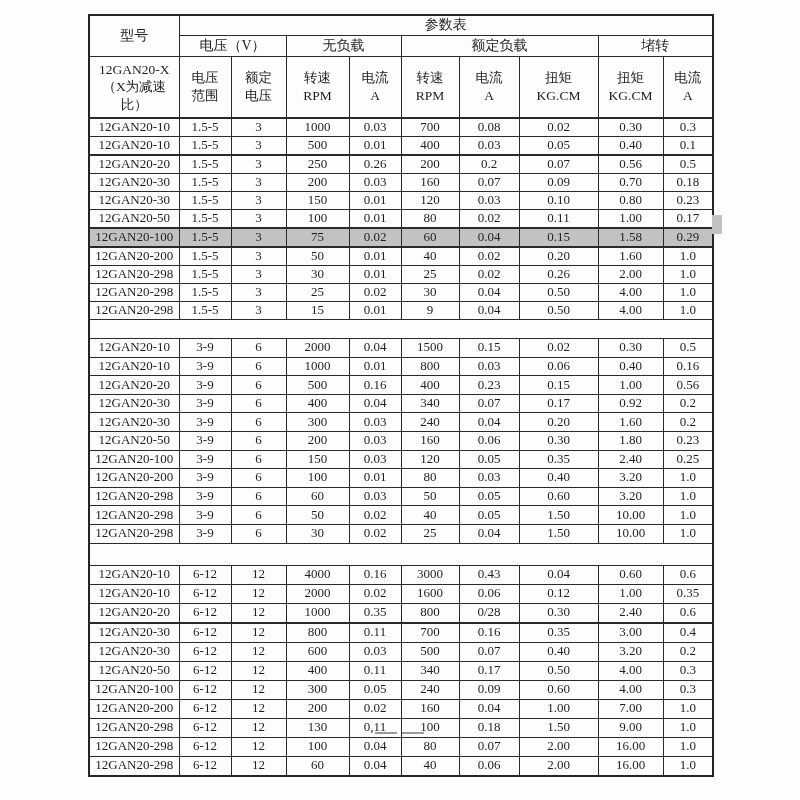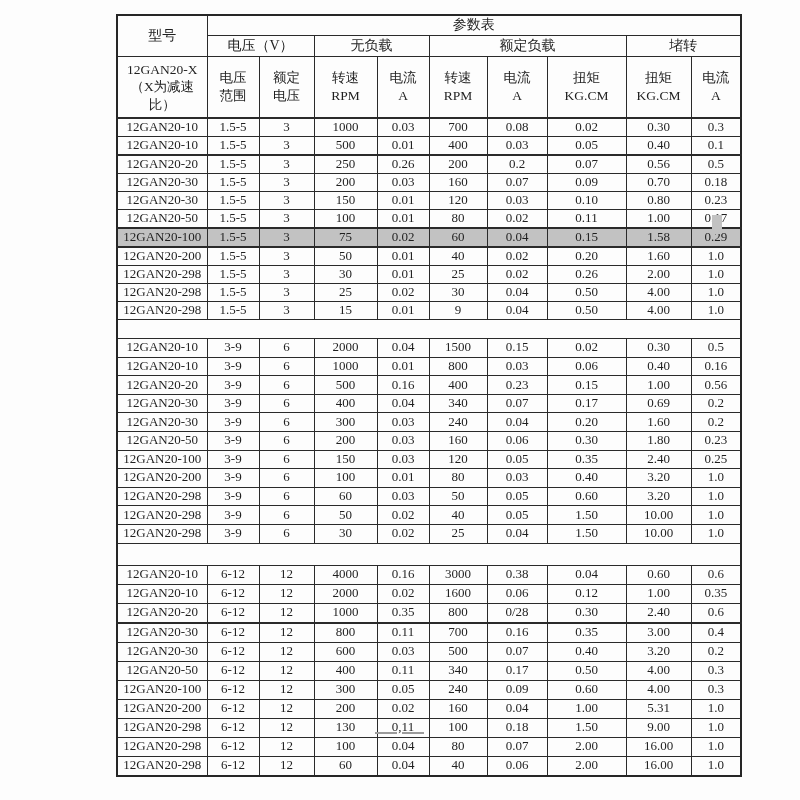--- a/index.html
+++ b/index.html
@@ -9,7 +9,7 @@
     font-family:"Liberation Serif","DejaVu Serif",serif;
     color:#1f1f1f;
   }
-  .table-wrap{position:absolute;left:88px;top:14px;width:624px;margin-left:28px;}
+  .table-wrap{position:absolute;left:88px;top:14px;width:624px;}
   table{
     border-collapse:collapse;table-layout:fixed;width:624px;
     border:2px solid #262626;

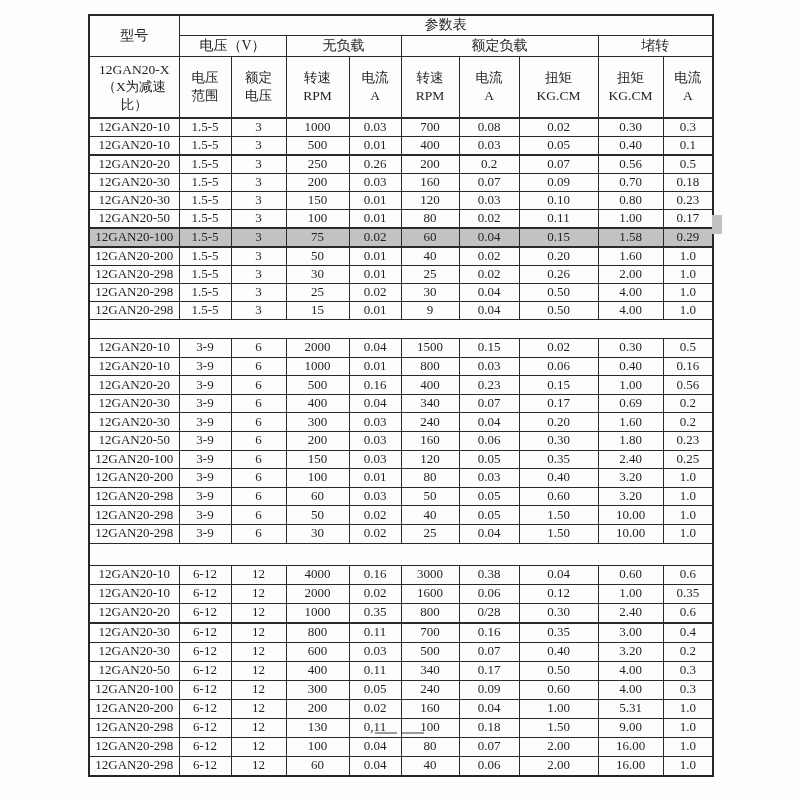--- a/index.html
+++ b/index.html
@@ -274,7 +274,7 @@
           <td>340</td>
           <td>0.07</td>
           <td>0.17</td>
-          <td>0.69</td>
+          <td>0.92</td>
           <td>0.2</td>
         </tr>
         <tr class="g2">

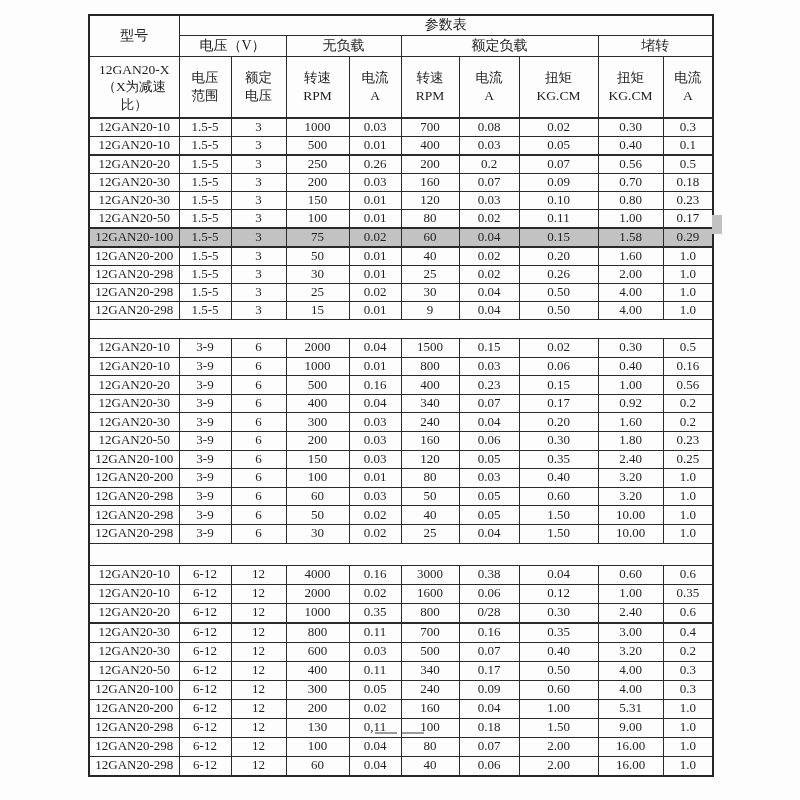--- a/index.html
+++ b/index.html
@@ -371,7 +371,7 @@
           <td>4000</td>
           <td>0.16</td>
           <td>3000</td>
-          <td>0.38</td>
+          <td>0.43</td>
           <td>0.04</td>
           <td>0.60</td>
           <td>0.6</td>

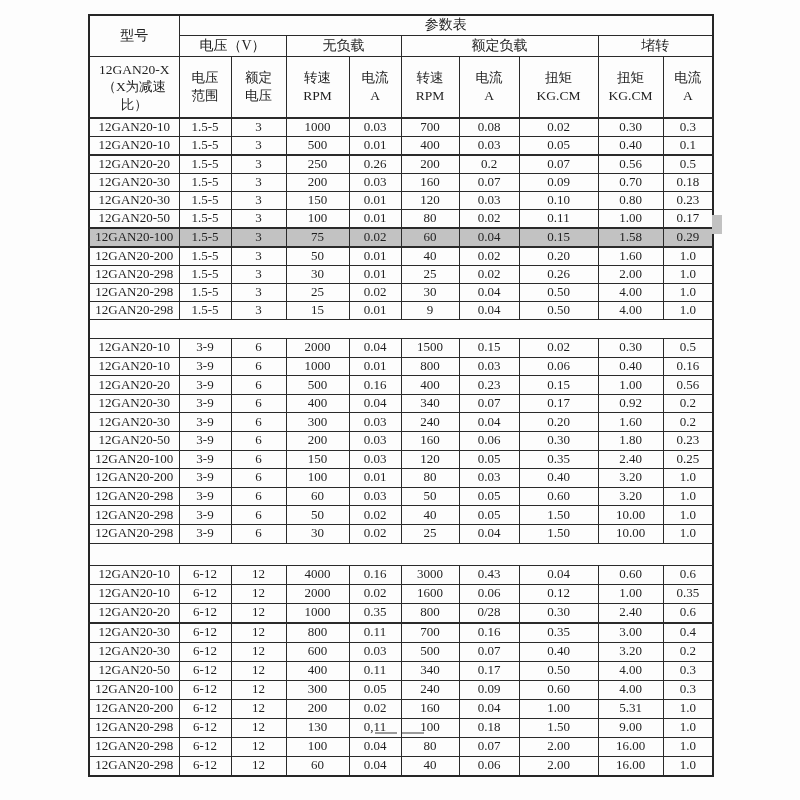--- a/index.html
+++ b/index.html
@@ -457,7 +457,7 @@
           <td>160</td>
           <td>0.04</td>
           <td>1.00</td>
-          <td>5.31</td>
+          <td>7.00</td>
           <td>1.0</td>
         </tr>
         <tr class="g3">

